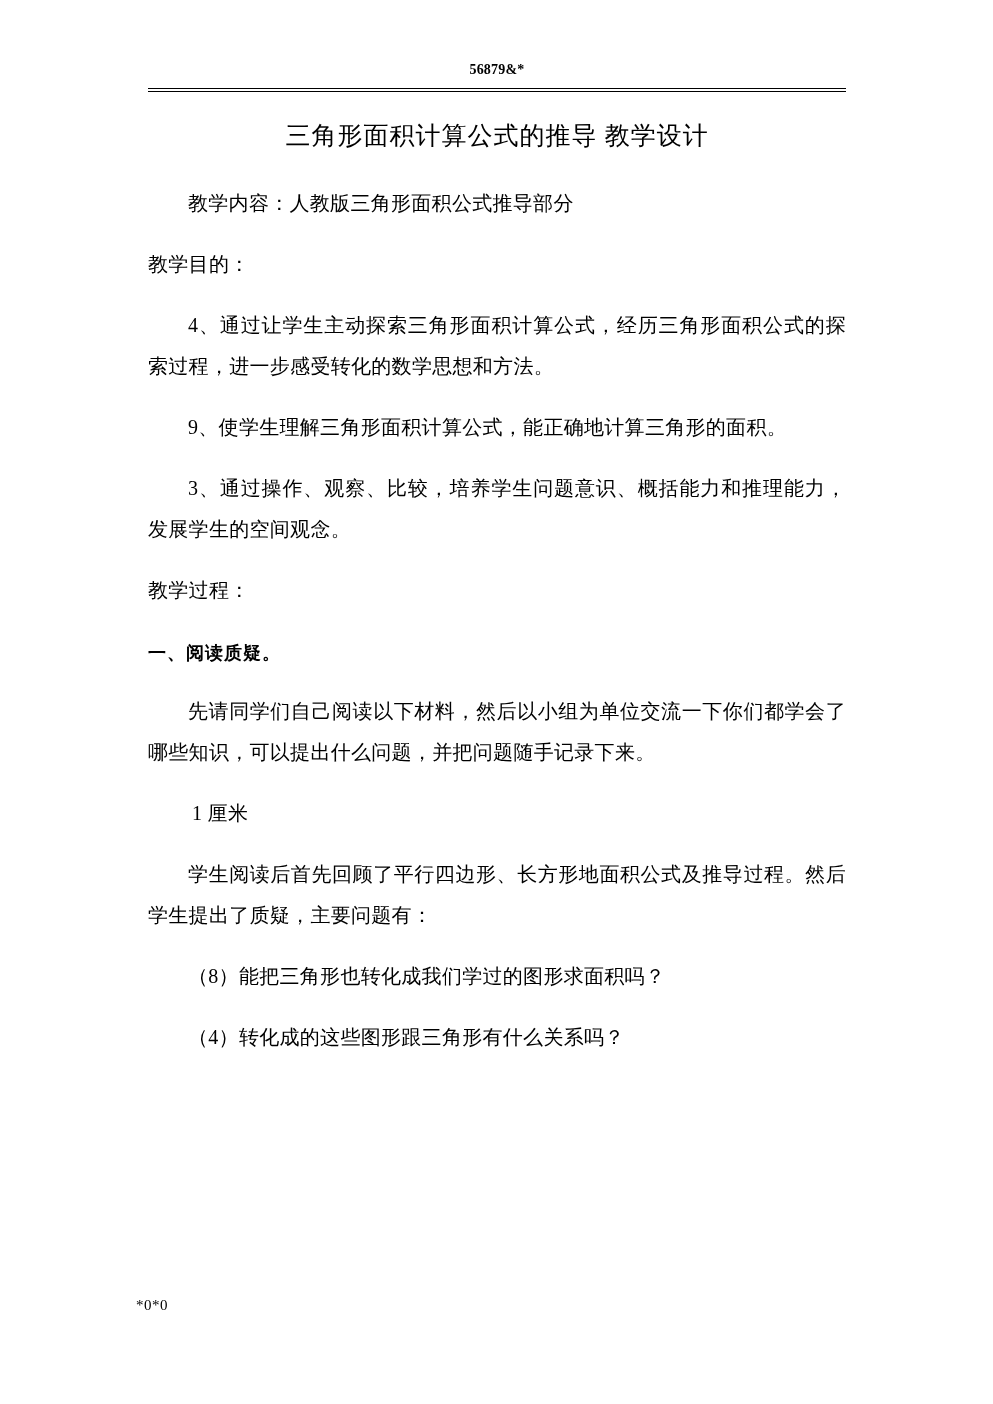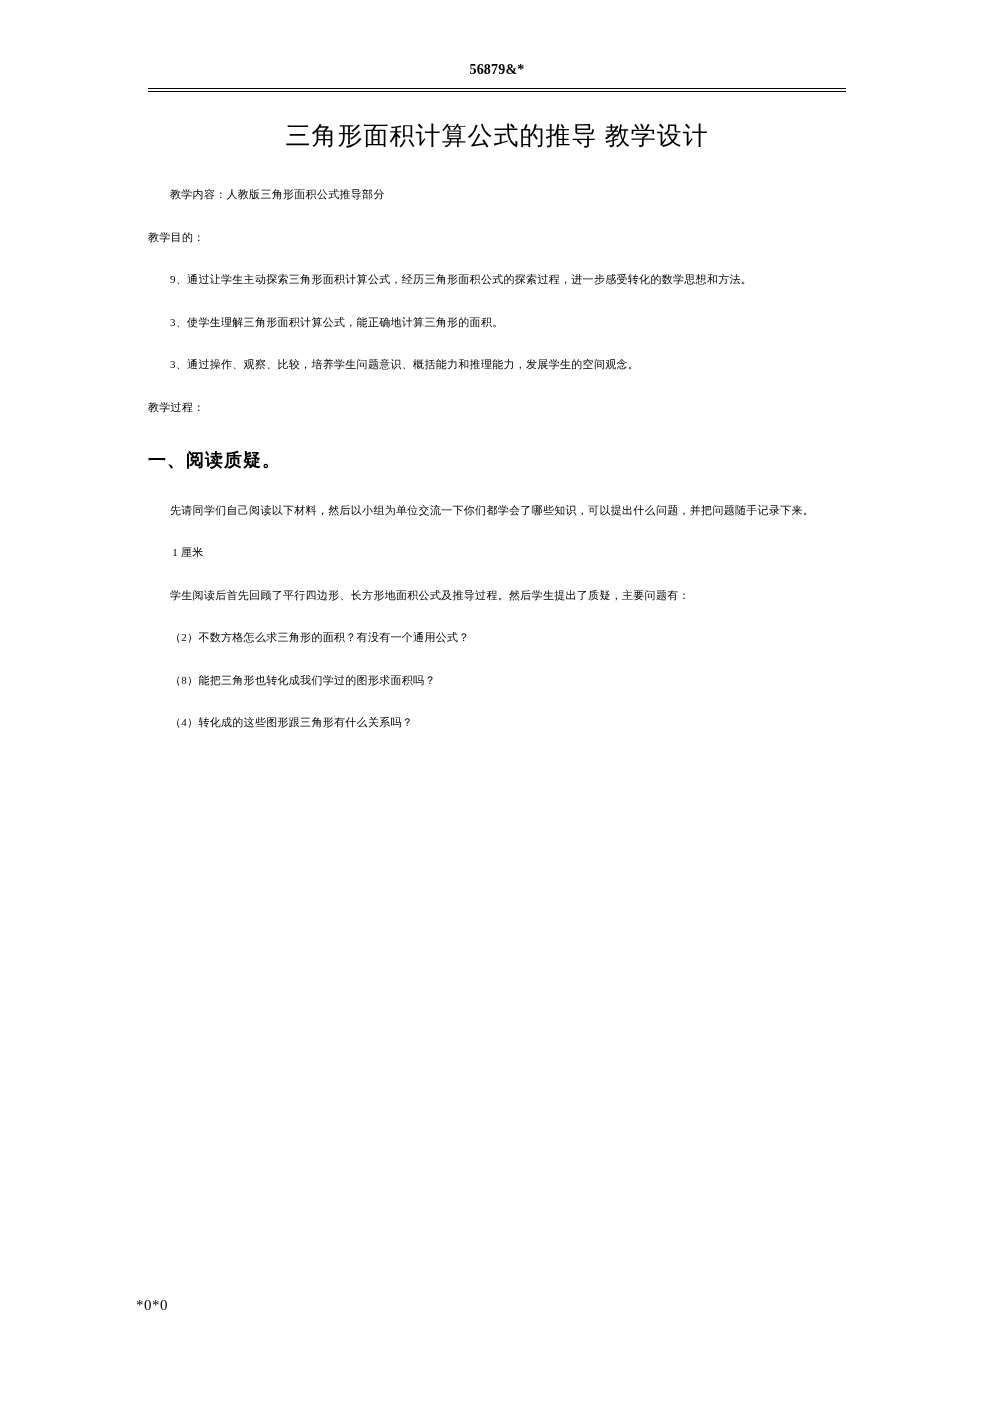--- a/index.html
+++ b/index.html
@@ -63,7 +63,7 @@
     font-family: "Liberation Serif", "DejaVu Serif", serif;
   }
   p.para {
-    font-size: 11px;
+    font-size: 20px;
     line-height: 2.05;
     margin: 0 0 20px 0;
     text-indent: 2em;

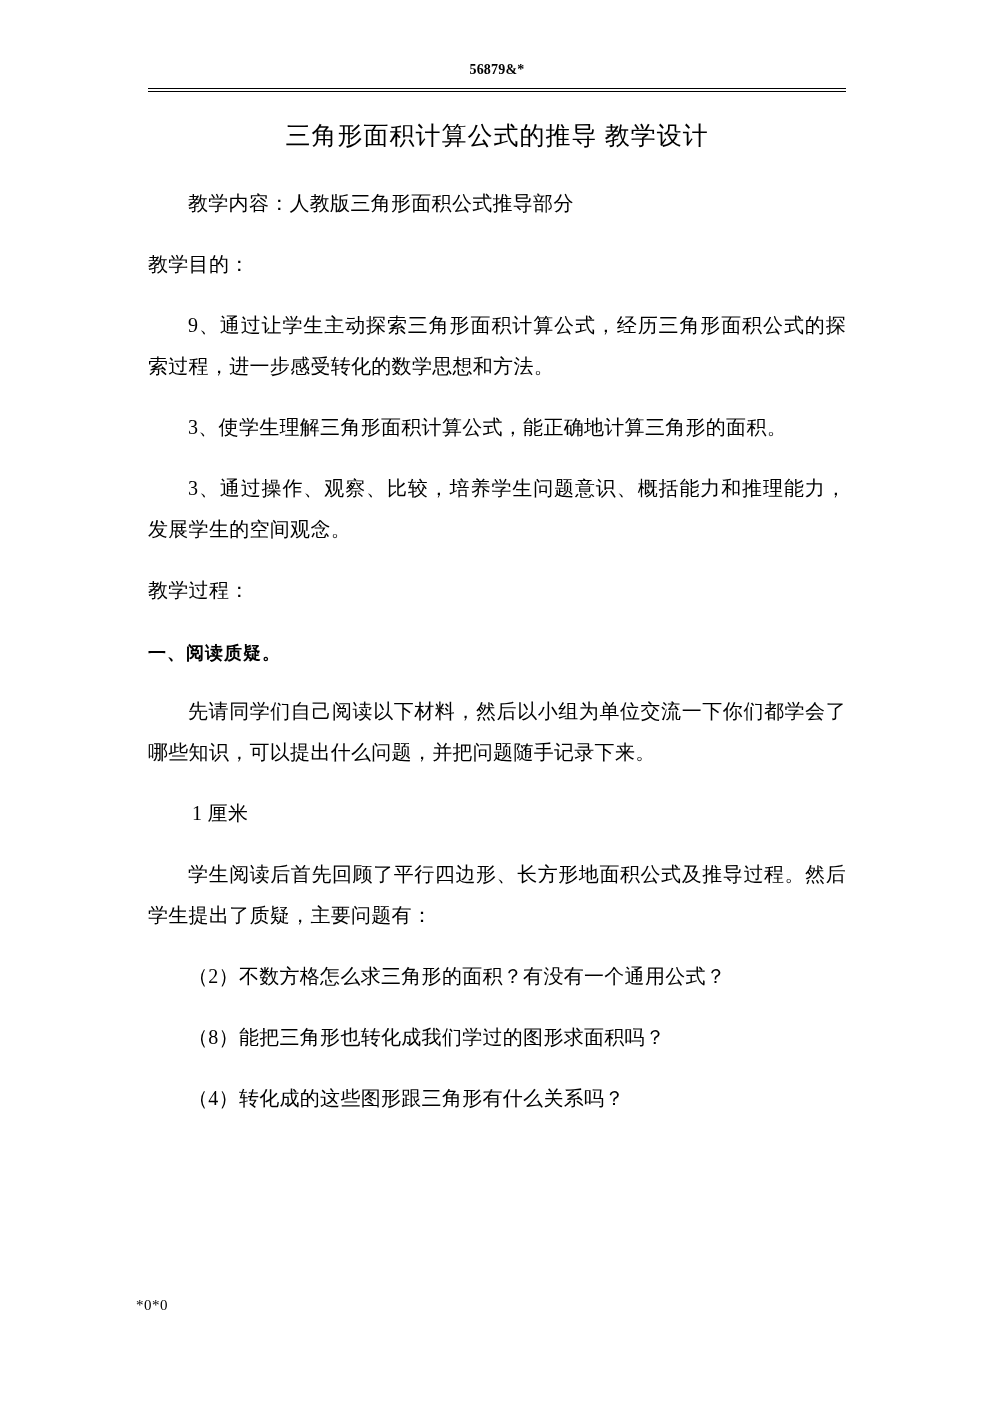--- a/index.html
+++ b/index.html
@@ -107,7 +107,7 @@
 
     <p class="para">教学内容：人教版三角形面积公式推导部分</p>
     <p class="para noindent">教学目的：</p>
-    <p class="para">9、通过让学生主动探索三角形面积计算公式，经历三角形面积公式的探索过程，进一步感受转化的数学思想和方法。</p>
+    <p class="para">4、通过让学生主动探索三角形面积计算公式，经历三角形面积公式的探索过程，进一步感受转化的数学思想和方法。</p>
     <p class="para">3、使学生理解三角形面积计算公式，能正确地计算三角形的面积。</p>
     <p class="para">3、通过操作、观察、比较，培养学生问题意识、概括能力和推理能力，发展学生的空间观念。</p>
     <p class="para noindent">教学过程：</p>

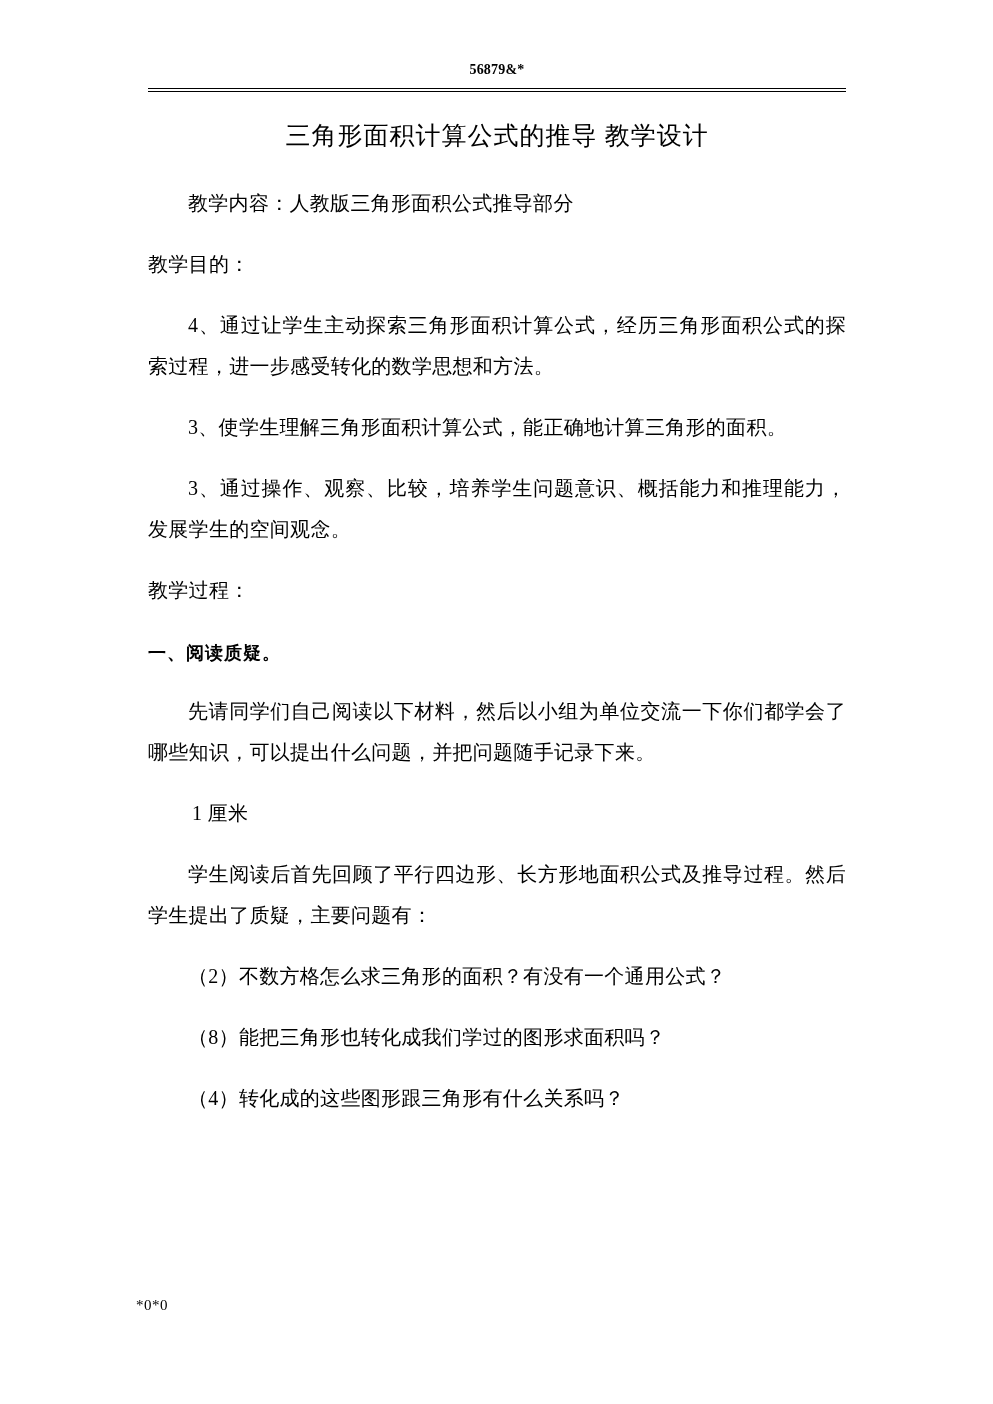--- a/index.html
+++ b/index.html
@@ -108,7 +108,7 @@
     <p class="para">教学内容：人教版三角形面积公式推导部分</p>
     <p class="para noindent">教学目的：</p>
     <p class="para">4、通过让学生主动探索三角形面积计算公式，经历三角形面积公式的探索过程，进一步感受转化的数学思想和方法。</p>
-    <p class="para">3、使学生理解三角形面积计算公式，能正确地计算三角形的面积。</p>
+    <p class="para">9、使学生理解三角形面积计算公式，能正确地计算三角形的面积。</p>
     <p class="para">3、通过操作、观察、比较，培养学生问题意识、概括能力和推理能力，发展学生的空间观念。</p>
     <p class="para noindent">教学过程：</p>
 

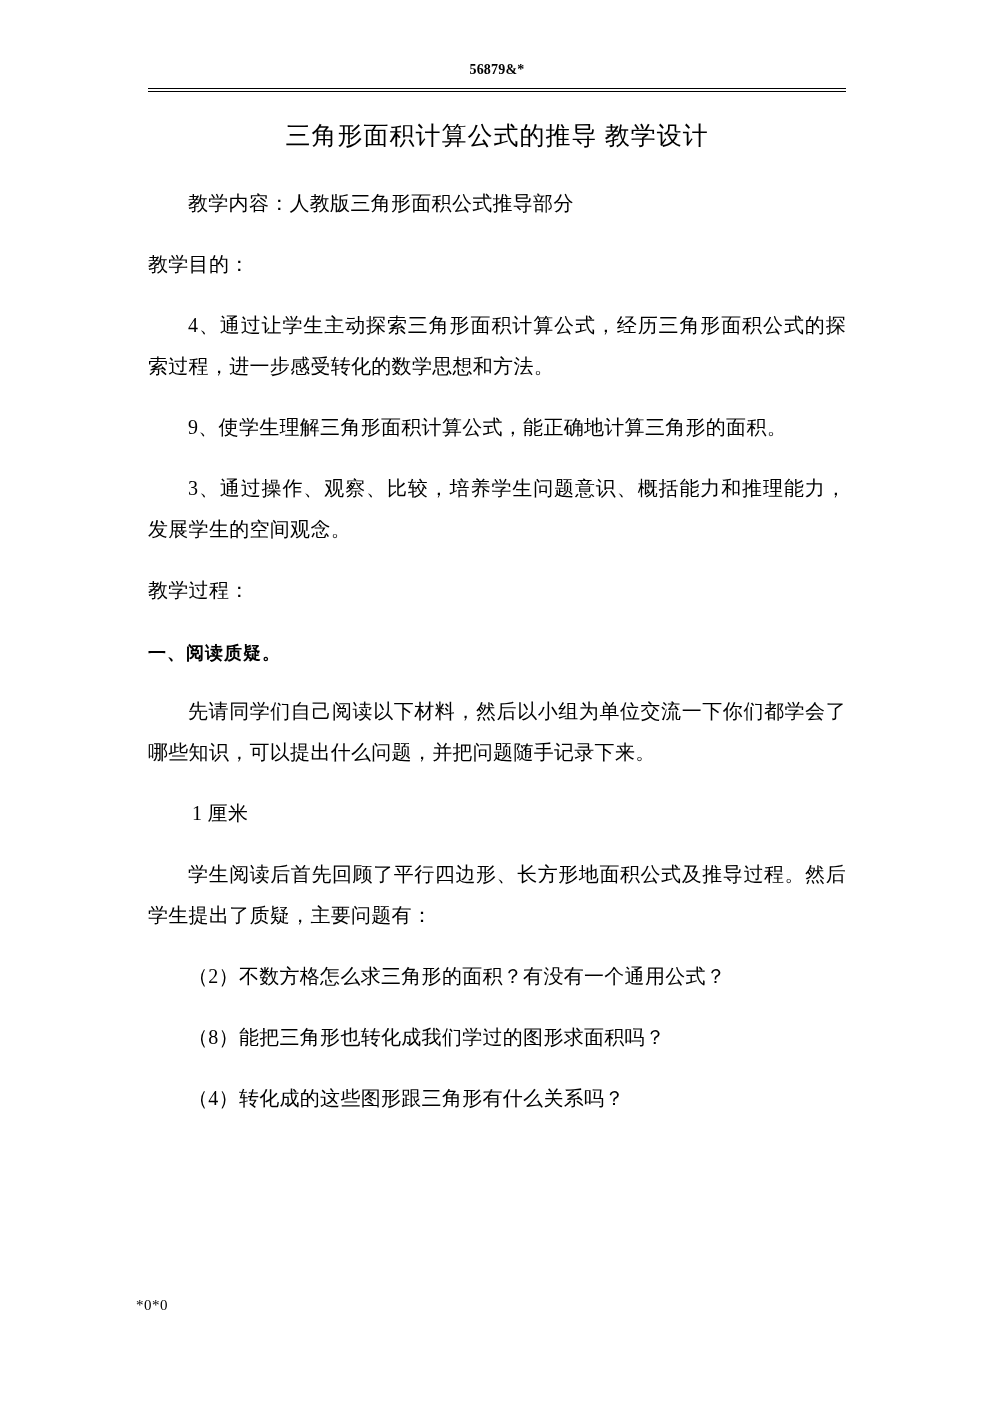--- a/index.html
+++ b/index.html
@@ -117,7 +117,6 @@
     <p class="para">先请同学们自己阅读以下材料，然后以小组为单位交流一下你们都学会了哪些知识，可以提出什么问题，并把问题随手记录下来。</p>
     <p class="para small-indent">1 厘米</p>
     <p class="para">学生阅读后首先回顾了平行四边形、长方形地面积公式及推导过程。然后学生提出了质疑，主要问题有：</p>
-    <p class="para">（2）不数方格怎么求三角形的面积？有没有一个通用公式？</p>
     <p class="para">（8）能把三角形也转化成我们学过的图形求面积吗？</p>
     <p class="para">（4）转化成的这些图形跟三角形有什么关系吗？</p>
   </div>

